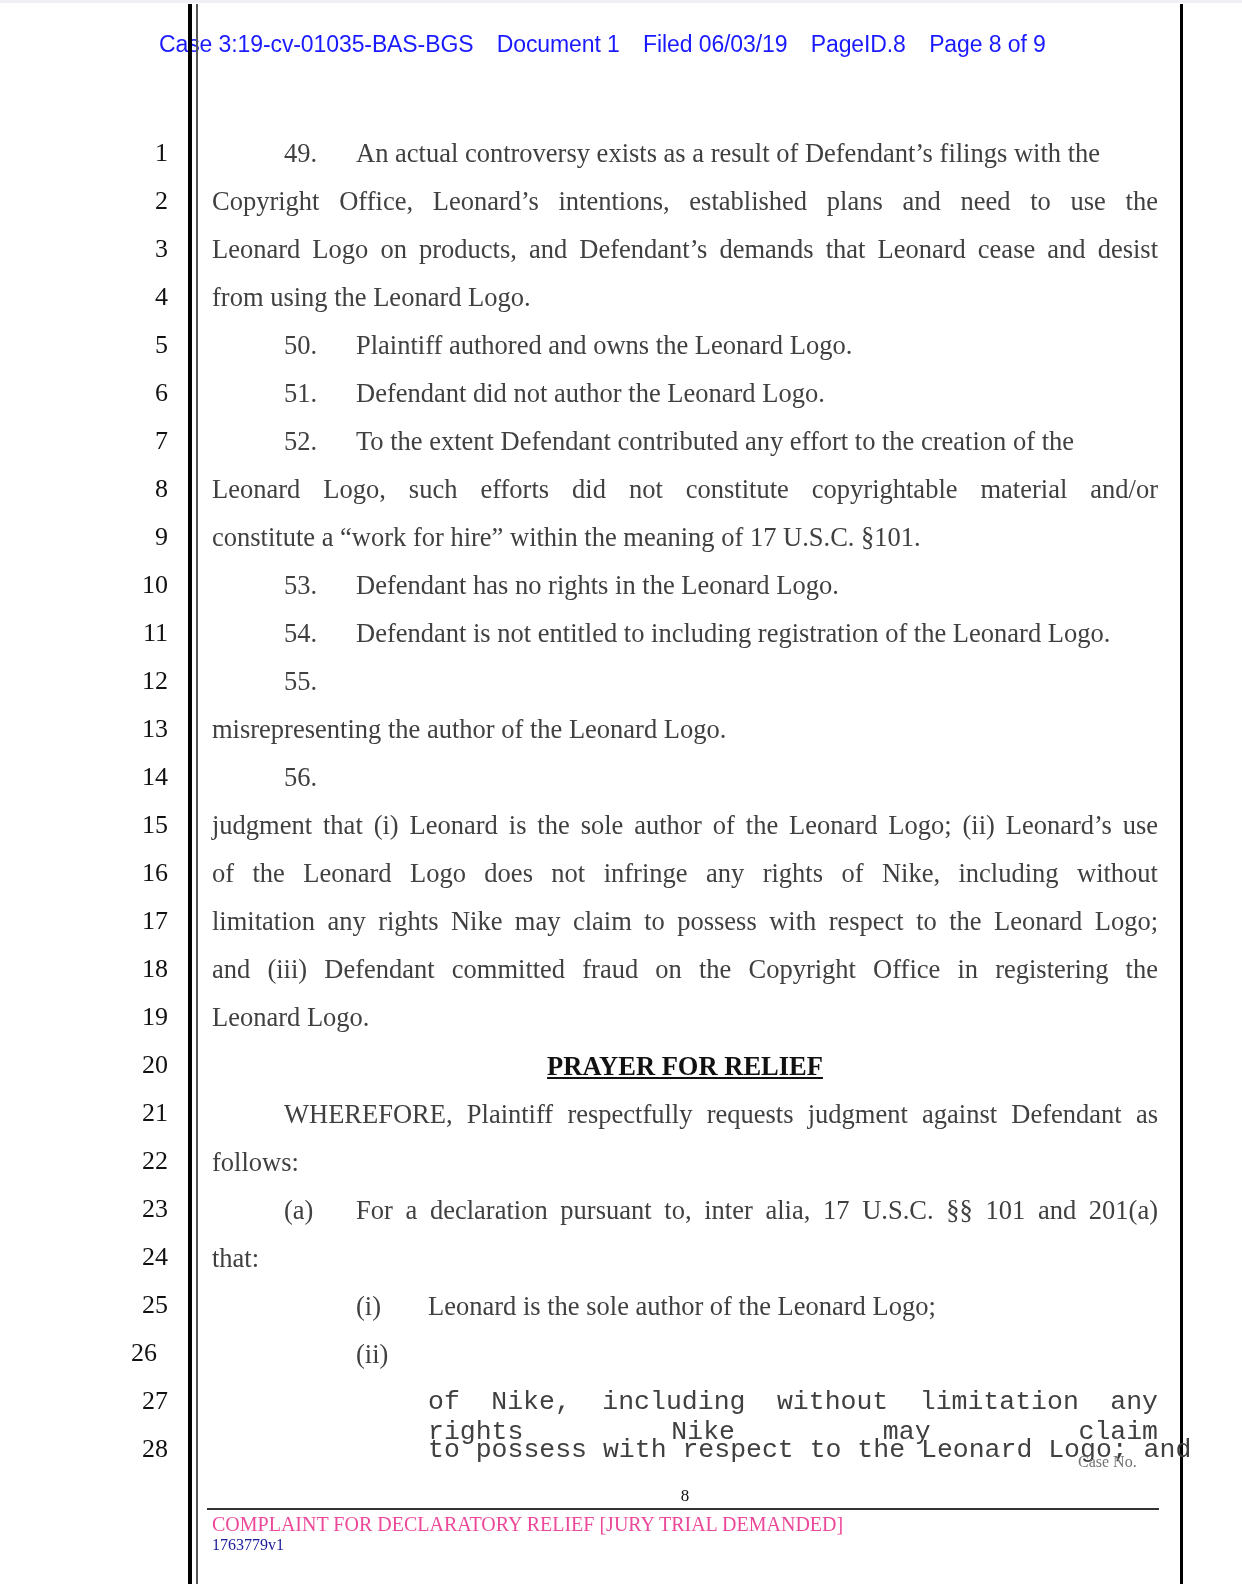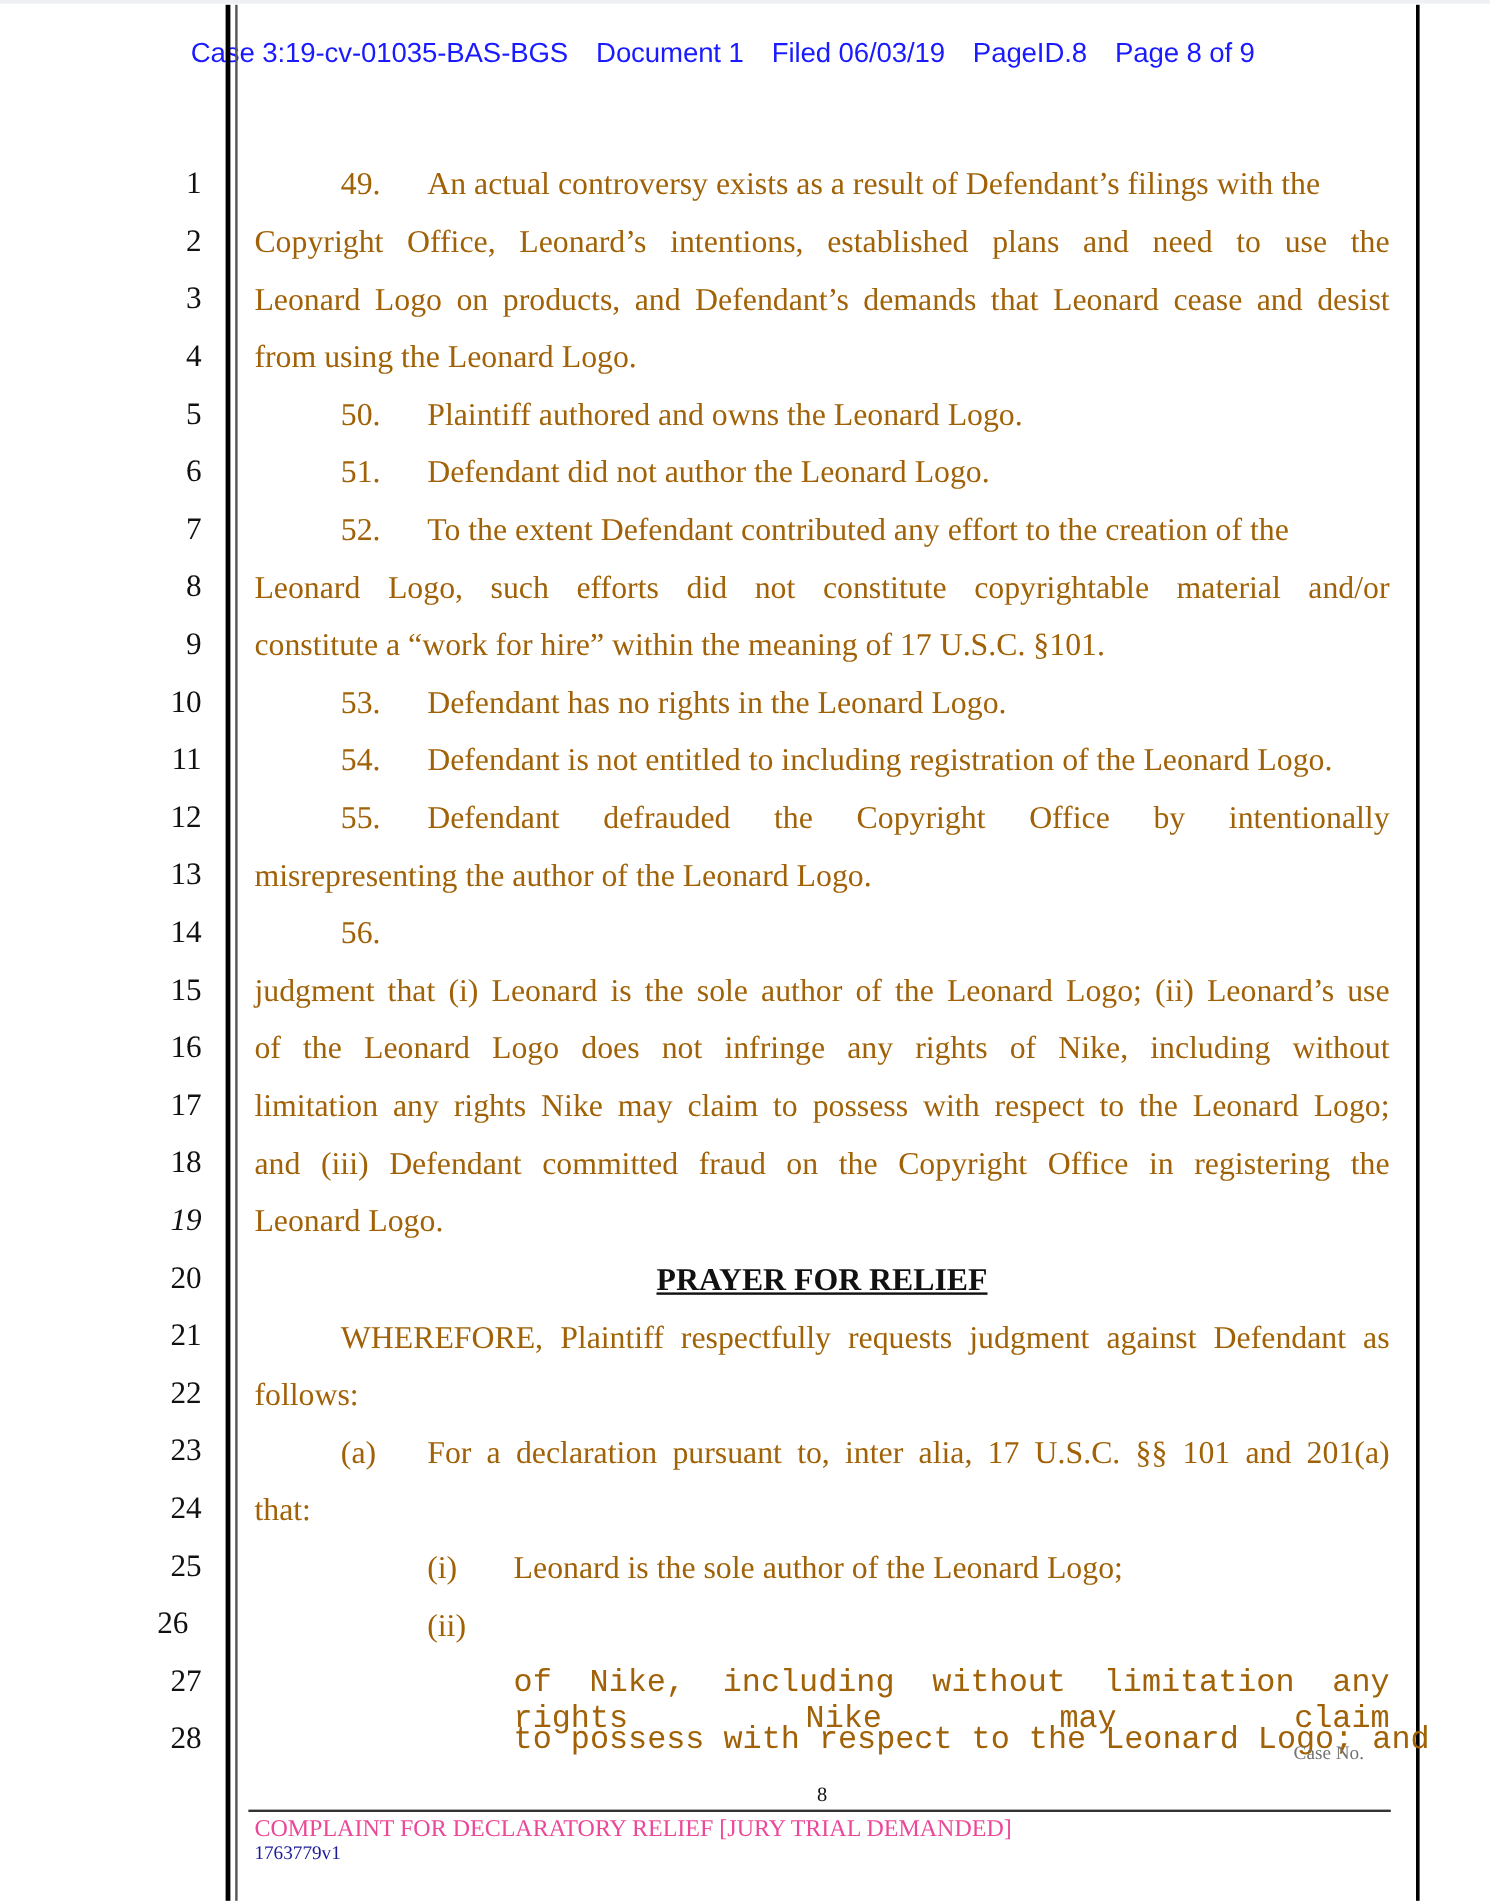--- a/index.html
+++ b/index.html
@@ -26,7 +26,7 @@
     }
     .tl {
       position: absolute; left: 212px; width: 946px;
-      font-size: 26.5px; line-height: 30px; white-space: nowrap; color: #a16207;
+      font-size: 26.5px; line-height: 30px; white-space: nowrap; color: #404040;
     }
     .tl.justify { text-align: justify; text-align-last: justify; white-space: normal; }
     .para-num { display: inline-block; width: 72px; margin-left: 72px; }

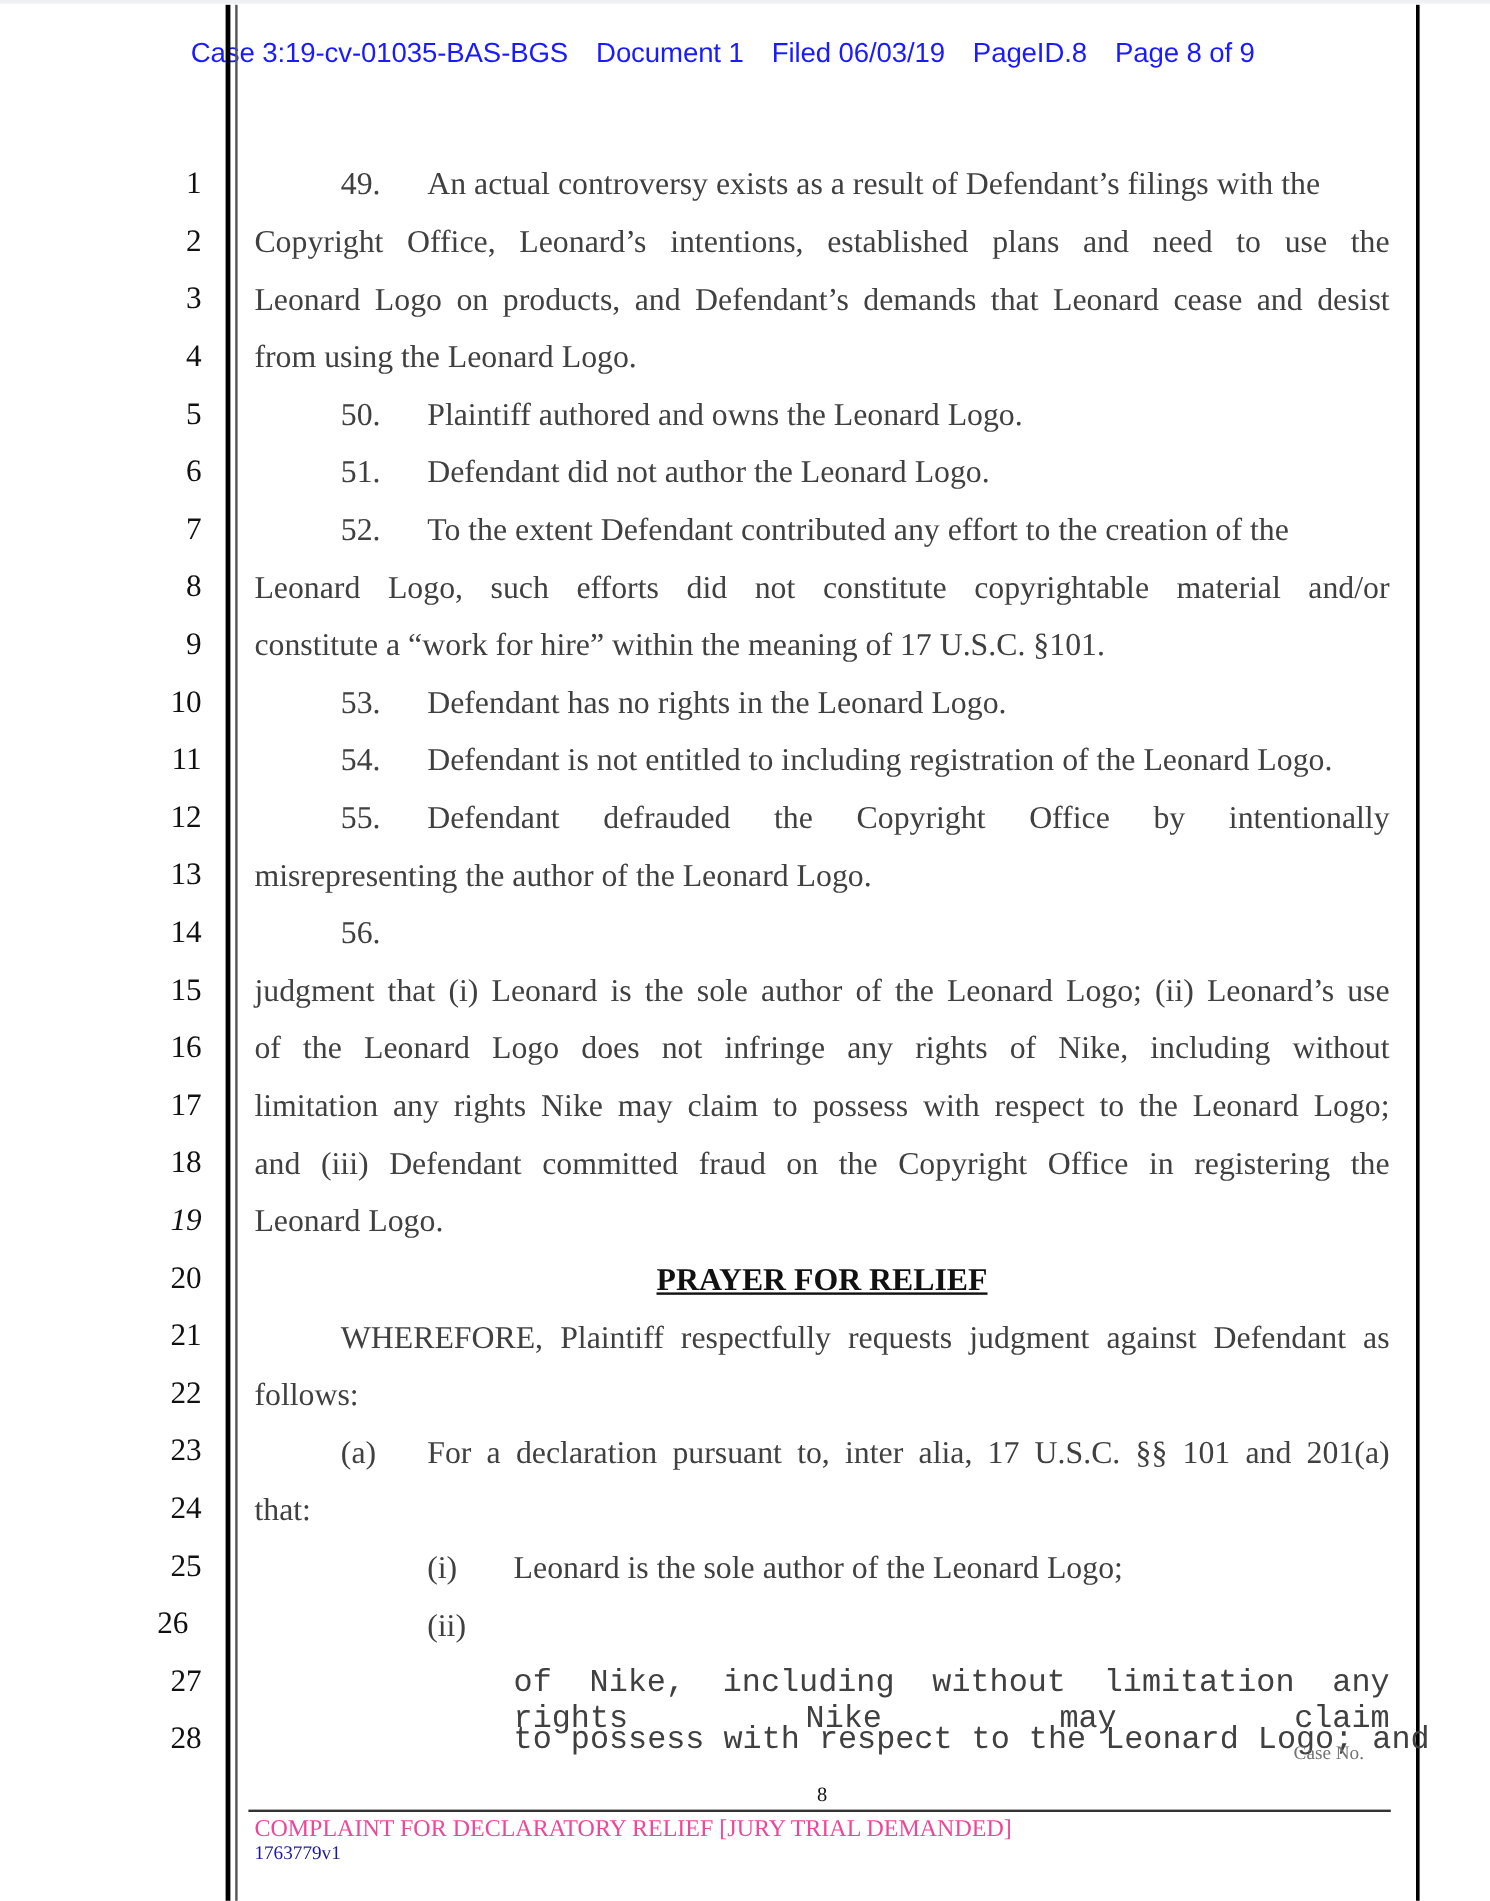--- a/index.html
+++ b/index.html
@@ -107,7 +107,6 @@
 
 <div class="tl" style="top:666px;display:flex">
     <span class="para-num">55.</span>
-    <span style="flex:1;text-align:justify;text-align-last:justify;white-space:normal">Defendant defrauded the Copyright Office by intentionally</span>
   </div>
 <div class="tl" style="top:714px">misrepresenting the author of the Leonard Logo.</div>
 

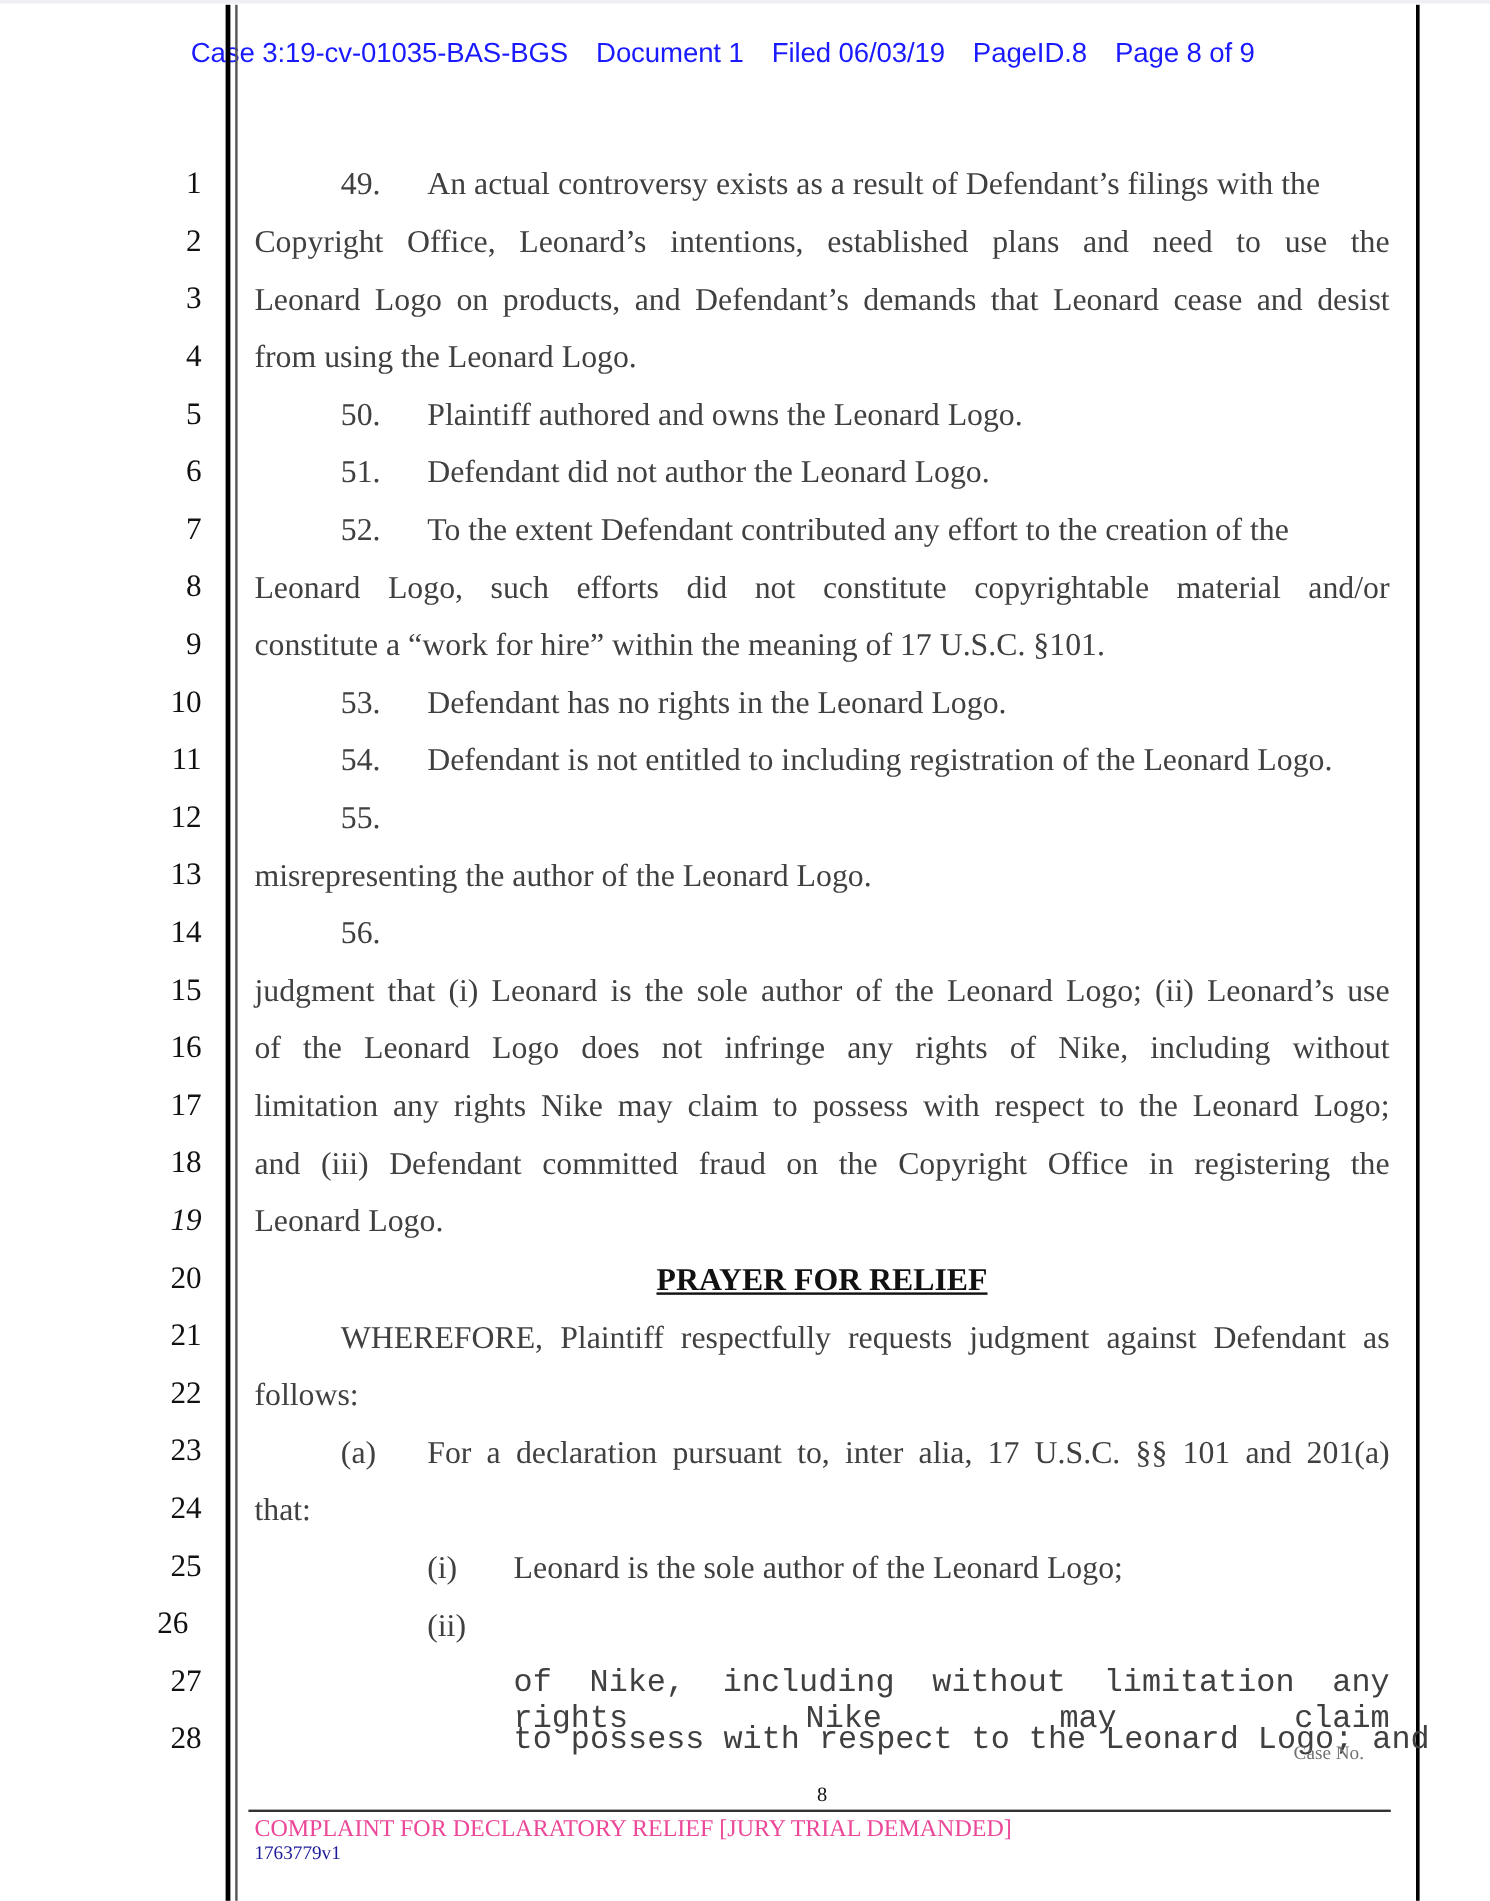--- a/index.html
+++ b/index.html
@@ -78,7 +78,7 @@
     <div class="line-num" style="top: 860px;">16</div>
     <div class="line-num" style="top: 908px;">17</div>
     <div class="line-num" style="top: 956px;">18</div>
-    <div class="line-num" style="top: 1004px; font-style: italic;">19</div>
+    <div class="line-num" style="top: 1004px;">19</div>
     <div class="line-num" style="top: 1052px;">20</div>
     <div class="line-num" style="top: 1100px;">21</div>
     <div class="line-num" style="top: 1148px;">22</div>

